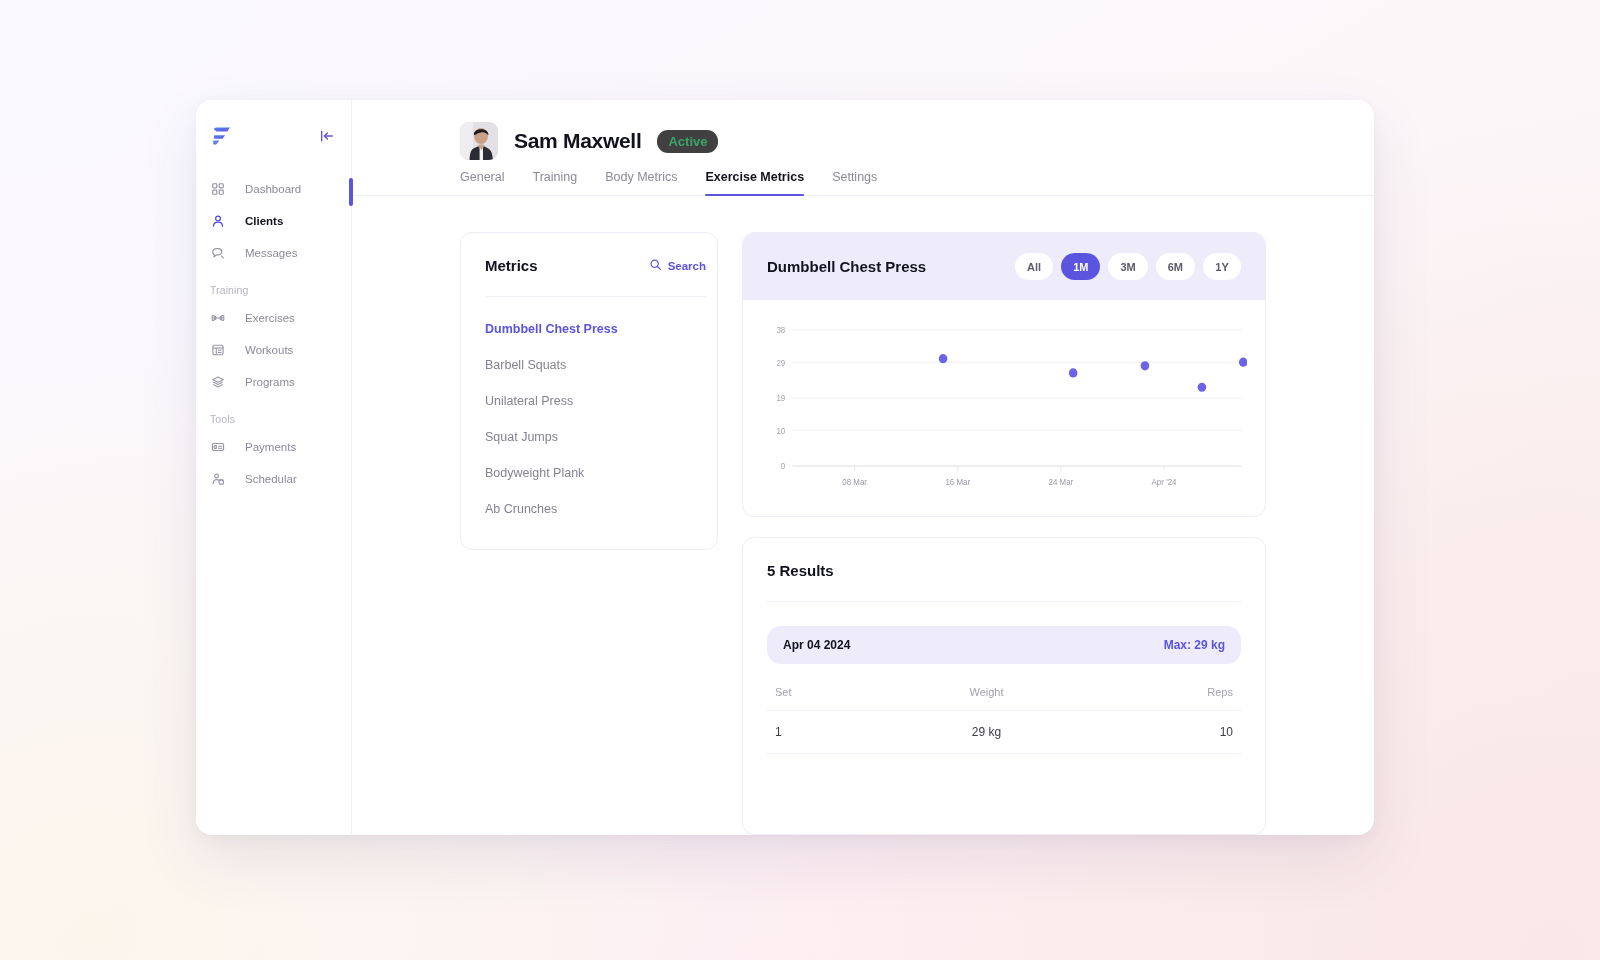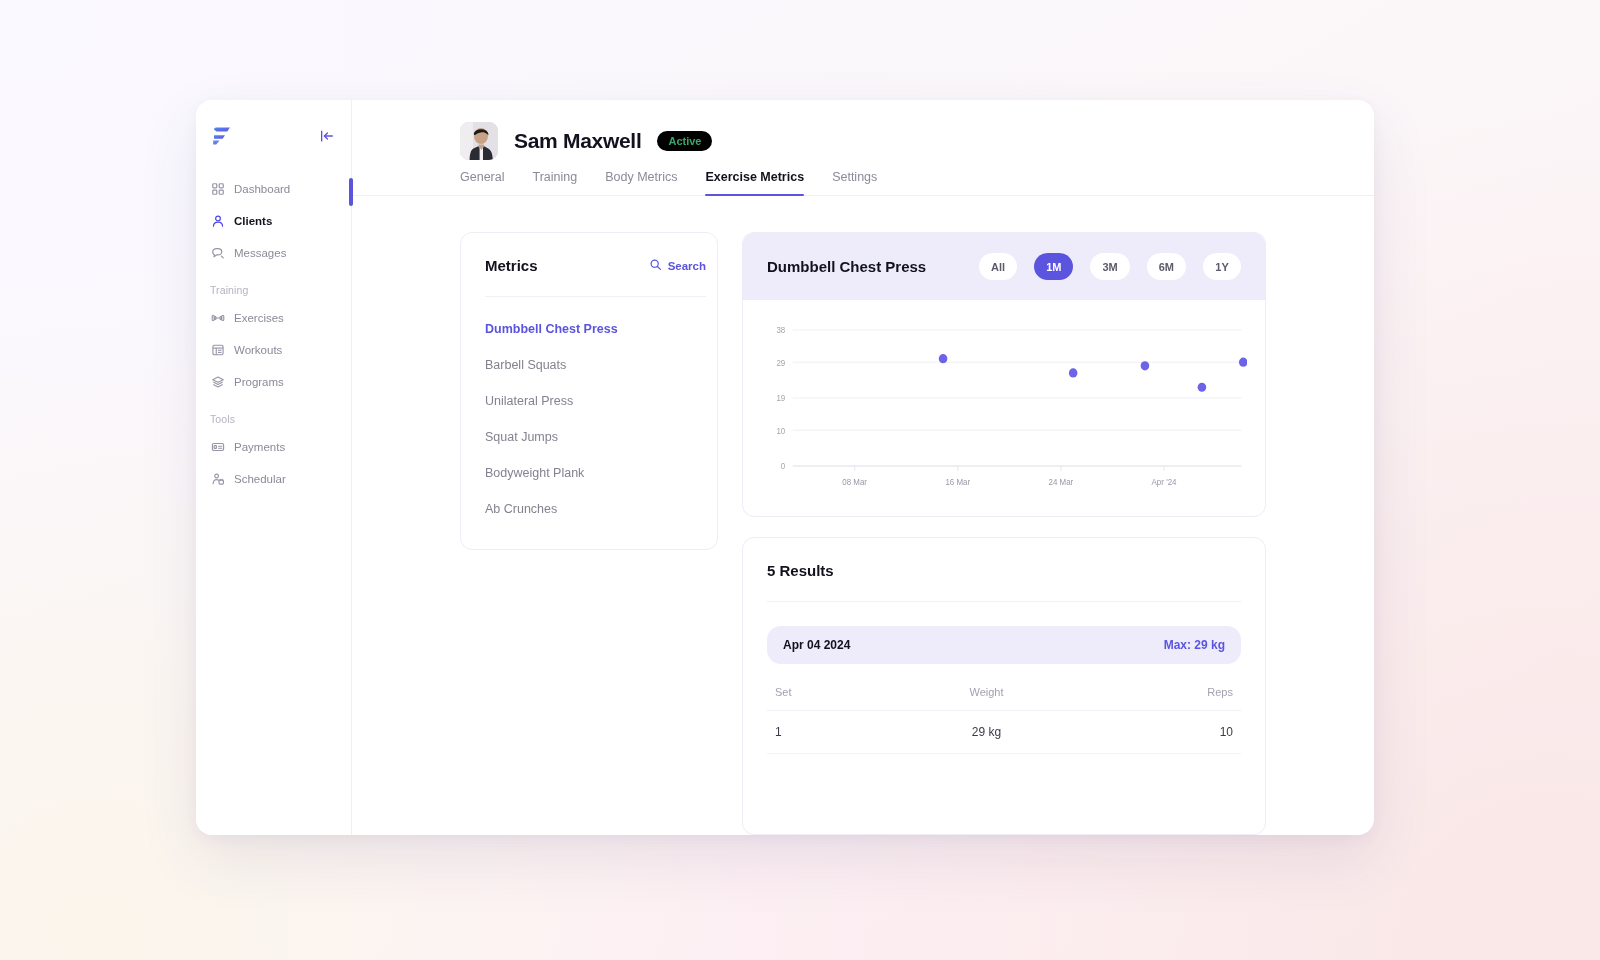--- a/index.html
+++ b/index.html
@@ -97,9 +97,9 @@
     letter-spacing: -0.3px;
   }
   .status-badge {
-    background: #000000;
+    background: #404040;
     color: #3aa568;
-    font-size: 11px;
+    font-size: 13px;
     font-weight: 600;
     padding: 4px 11px;
     border-radius: 11px;

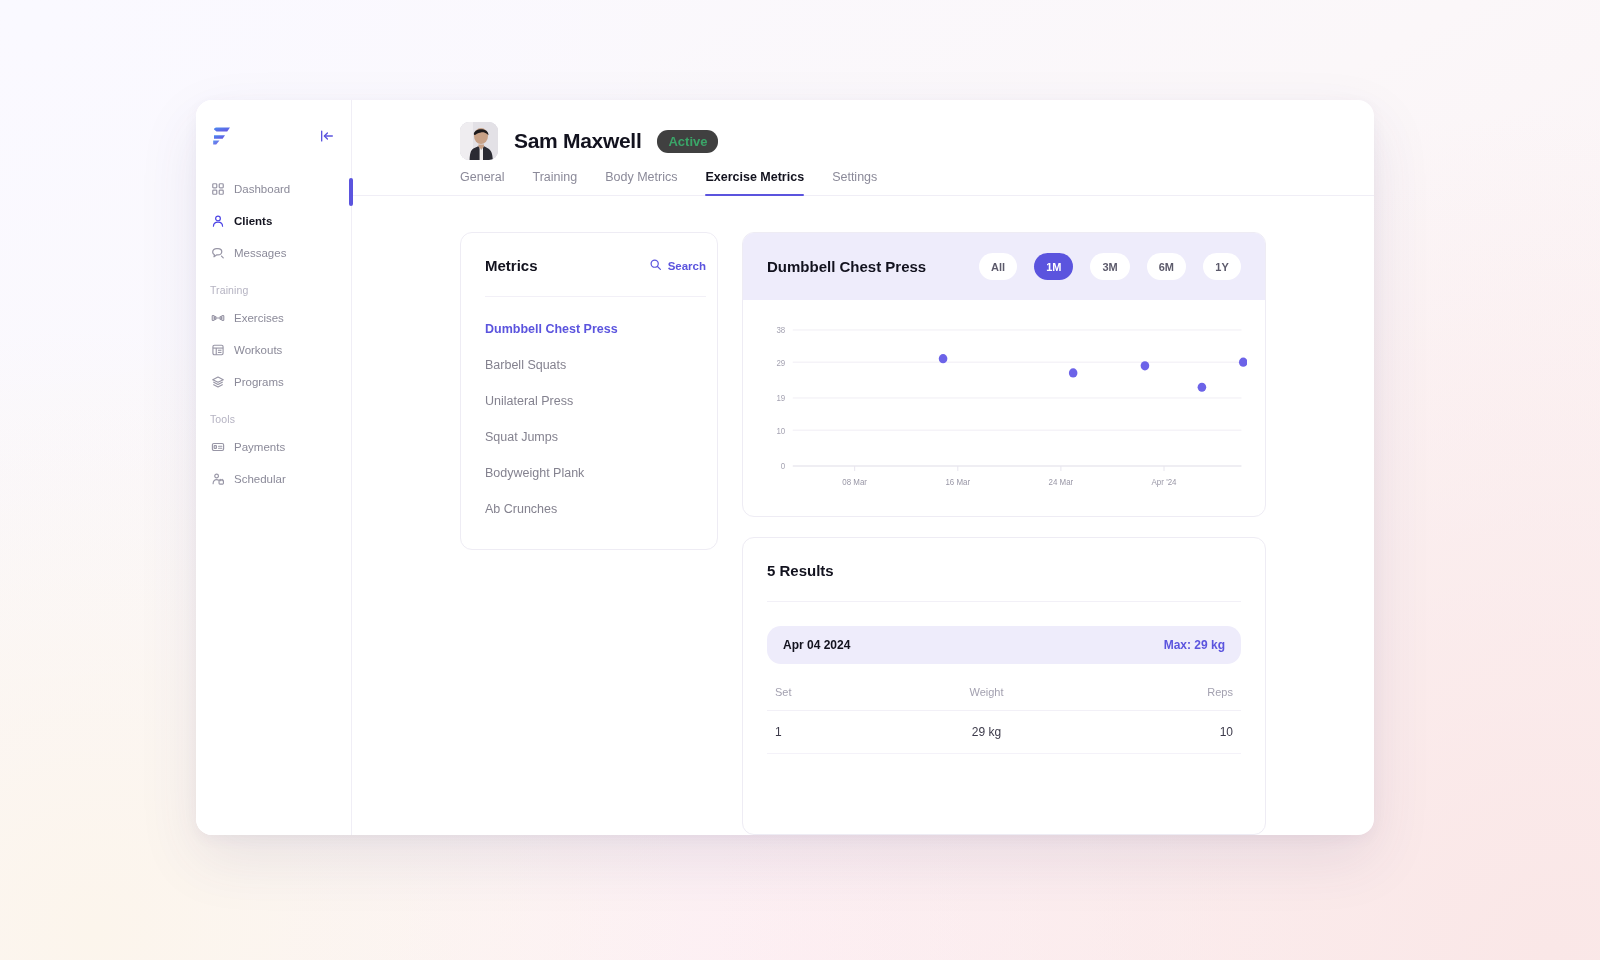--- a/index.html
+++ b/index.html
@@ -49,7 +49,7 @@
   }
   .nav { margin-top: 20px; }
   .nav-item {
-    display: flex; align-items: center; gap: 9px;
+    display: flex; align-items: center; gap: 20px;
     height: 26px;
     padding: 0 14px;
     margin-bottom: 6px;

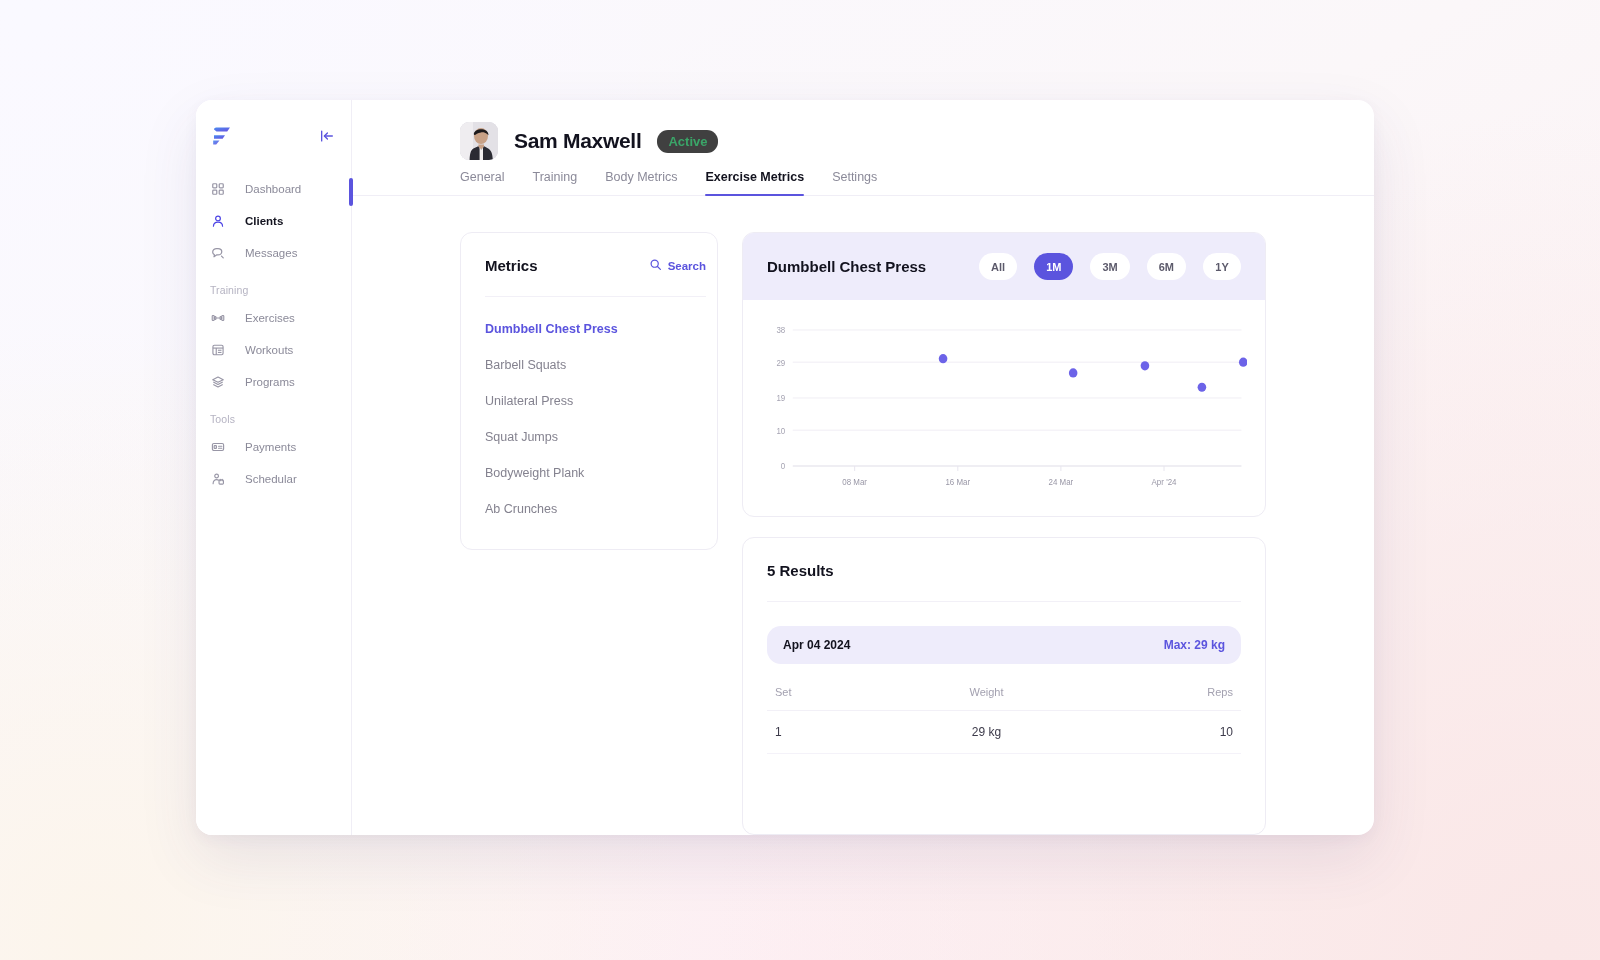--- a/index.html
+++ b/index.html
@@ -172,7 +172,7 @@
     padding: 20px 24px;
   }
   .chart-title { font-size: 15px; font-weight: 700; color: #12121e; }
-  .range-group { display: flex; gap: 17px; }
+  .range-group { display: flex; gap: 8px; }
   .range-pill {
     min-width: 38px;
     height: 27px;

